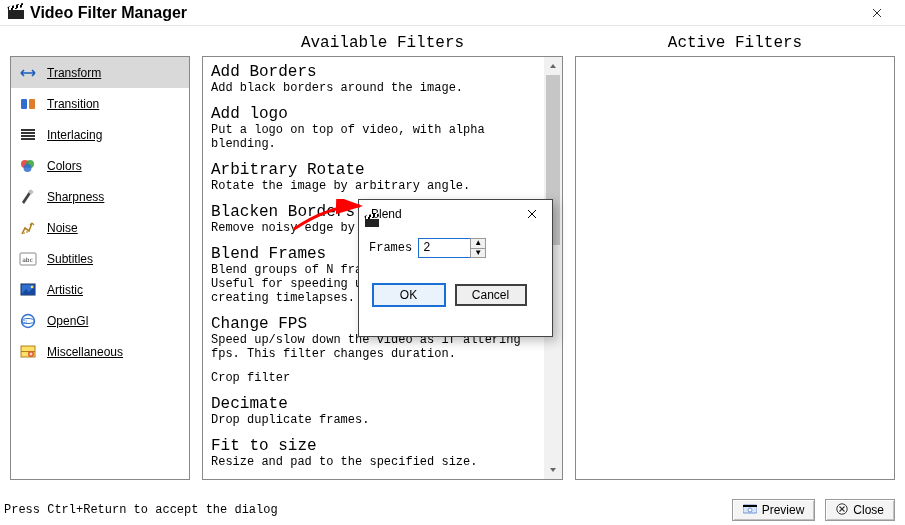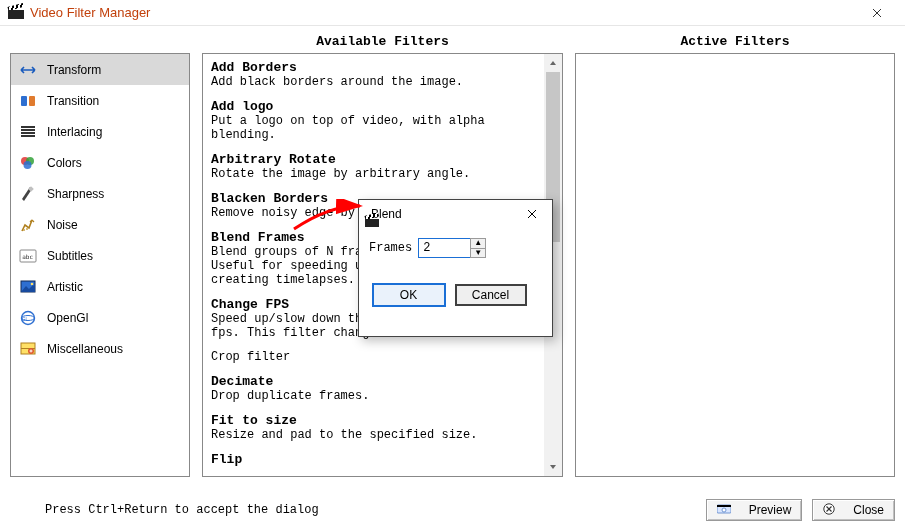--- a/index.html
+++ b/index.html
@@ -33,7 +33,7 @@
   .clapper .body {
     position:absolute; left:0; top:5px; width:16px; height:9px; background:#222;
   }
-  .titlebar .title { color:#c2410c; font-size:13px; flex:1; }
+  .titlebar .title { color:#000000; font-size:16px; flex:1;font-weight:bold; }
   .winbtns { display:flex; gap:0; }
   .winbtn { width:44px; height:22px; display:flex; align-items:center; justify-content:center; color:#444; }
   .winbtn svg { width:10px; height:10px; }

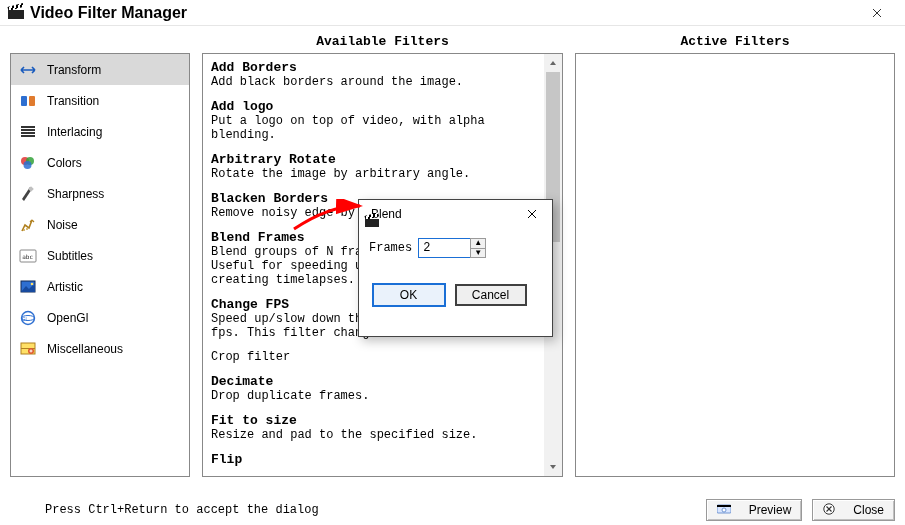--- a/index.html
+++ b/index.html
@@ -14,7 +14,7 @@
     overflow:hidden;
   }
   .mono { font-family: "Courier New", monospace; font-size:12px; }
-  .monob { font-family: "Courier New", monospace; font-size:13px; font-weight:bold; }
+  .monob { font-family: "Courier New", monospace; font-size:16px; font-weight:normal; }
 
   
   .titlebar {

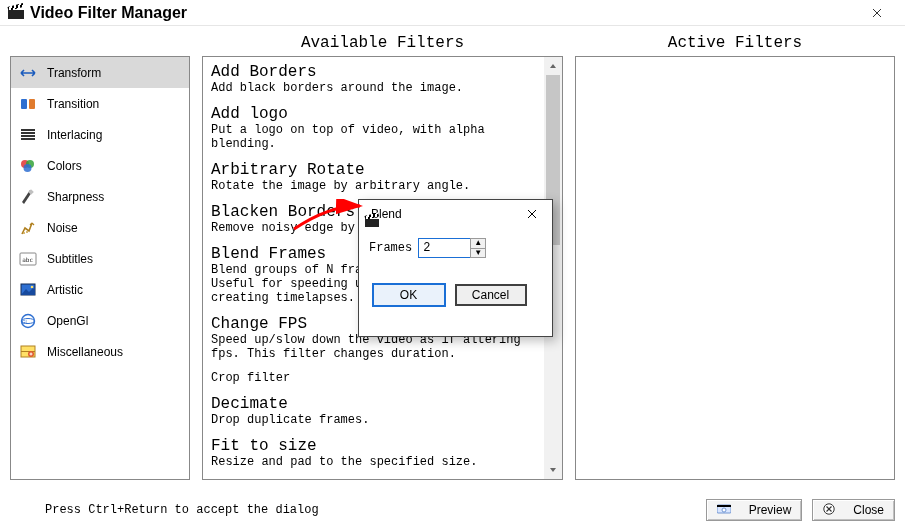--- a/index.html
+++ b/index.html
@@ -57,6 +57,7 @@
     display:flex; align-items:center; gap:10px;
     height:31px; padding:0 8px;
     cursor:default;
+    text-decoration:underline;
   }
   .cat-item.selected { background:#d9d9d9; }
   .cat-icon { width:18px; height:18px; display:flex; align-items:center; justify-content:center; }

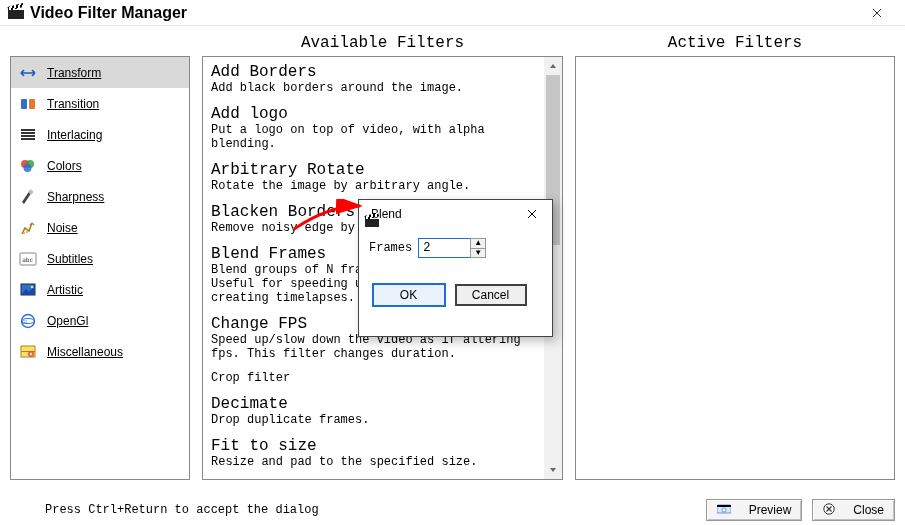--- a/index.html
+++ b/index.html
@@ -95,7 +95,7 @@
   
   .footer {
     position:absolute; left:0; right:0; bottom:0; height:30px;
-    display:flex; align-items:center; padding:0 10px 0 4px;margin-left:41px;
+    display:flex; align-items:center; padding:0 10px 0 4px;
   }
   .hint { flex:1; color:#000; }
   .btn3d {

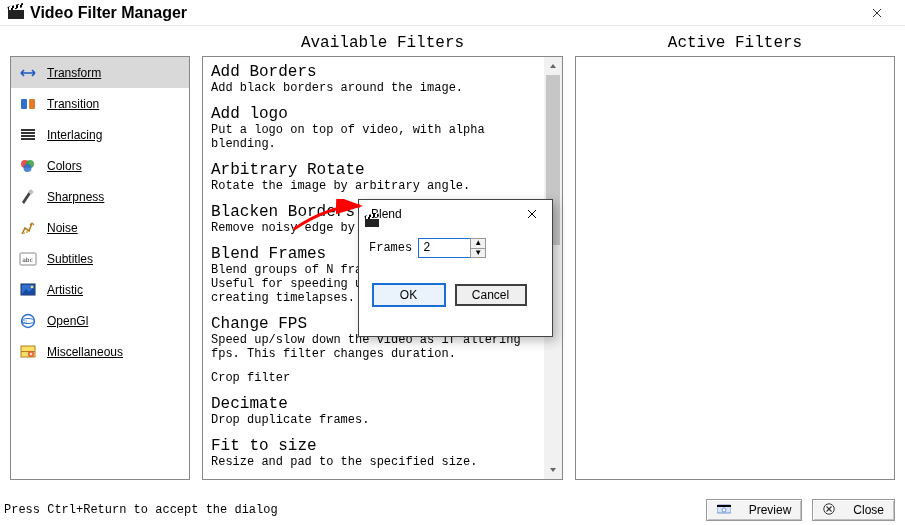--- a/index.html
+++ b/index.html
@@ -99,7 +99,7 @@
   }
   .hint { flex:1; color:#000; }
   .btn3d {
-    height:22px; padding:0 10px; display:inline-flex; align-items:center; gap:18px;
+    height:22px; padding:0 10px; display:inline-flex; align-items:center; gap:5px;
     background:#f4f4f4; border:1px solid #999;
     box-shadow:inset 1px 1px 0 #fff, inset -1px -1px 0 #c0c0c0;
     font-size:12px;

